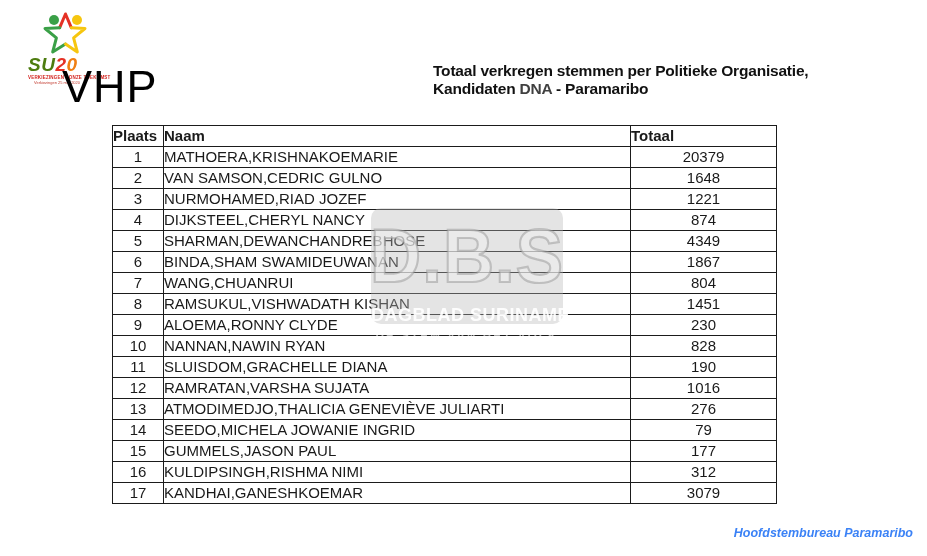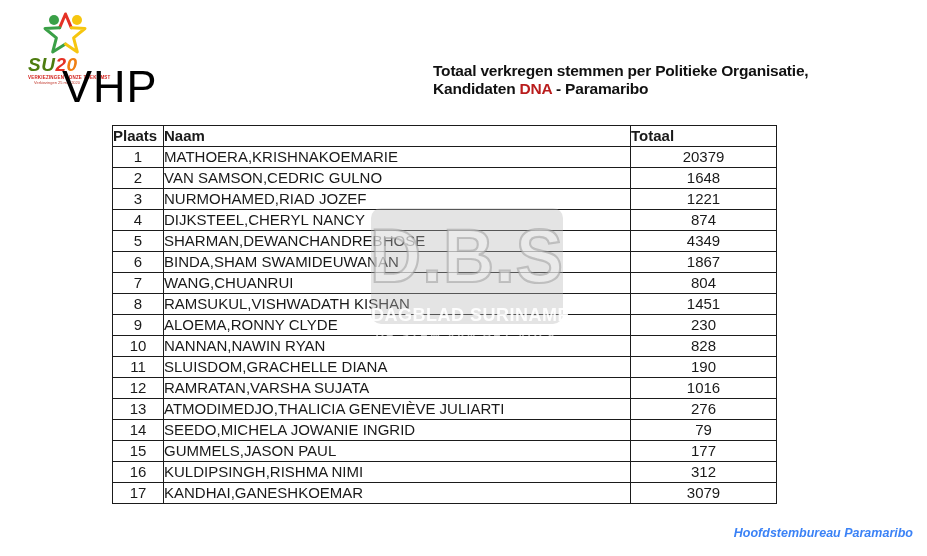--- a/index.html
+++ b/index.html
@@ -47,7 +47,7 @@
     font-size: 15.5px; font-weight: bold; color: #111;
     line-height: 18px; letter-spacing: -0.2px;
   }
-  .title-highlight { color: #b91c1c; }
+  .title-highlight { color: #404040; }
 
   
   .results-table {

